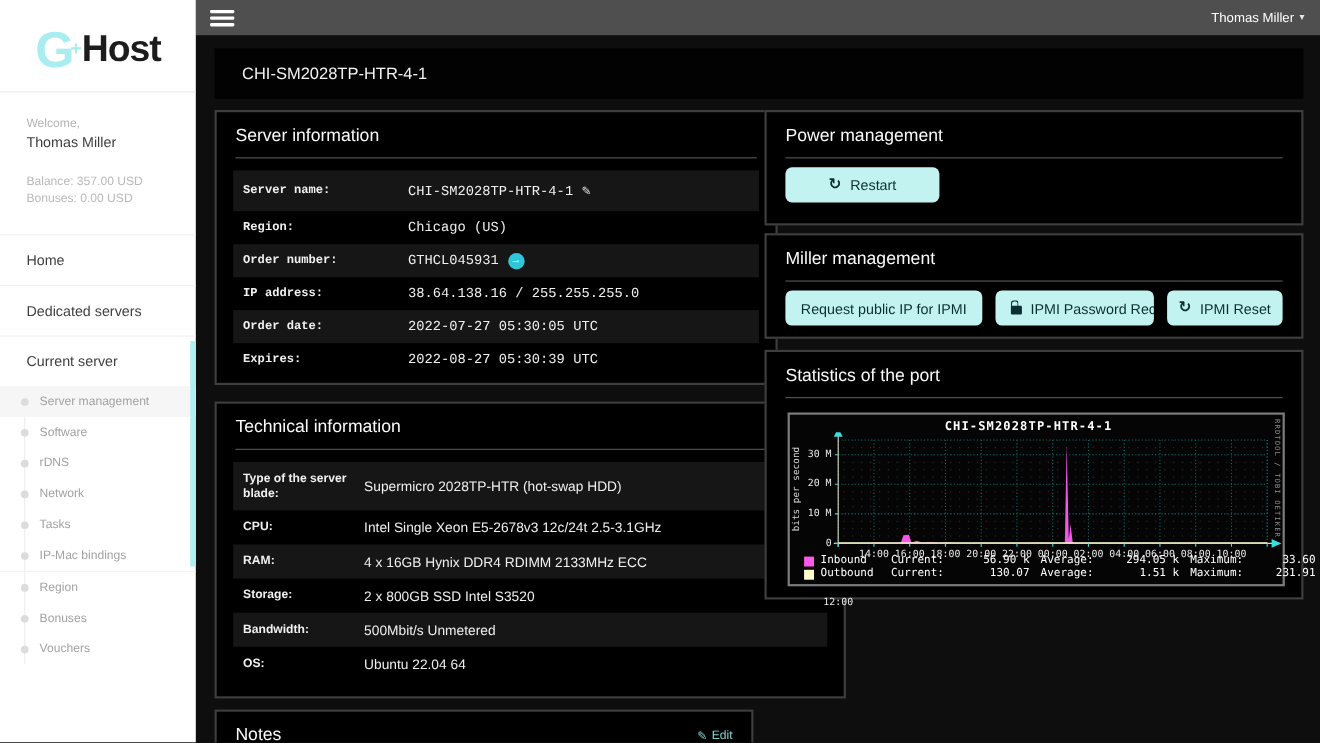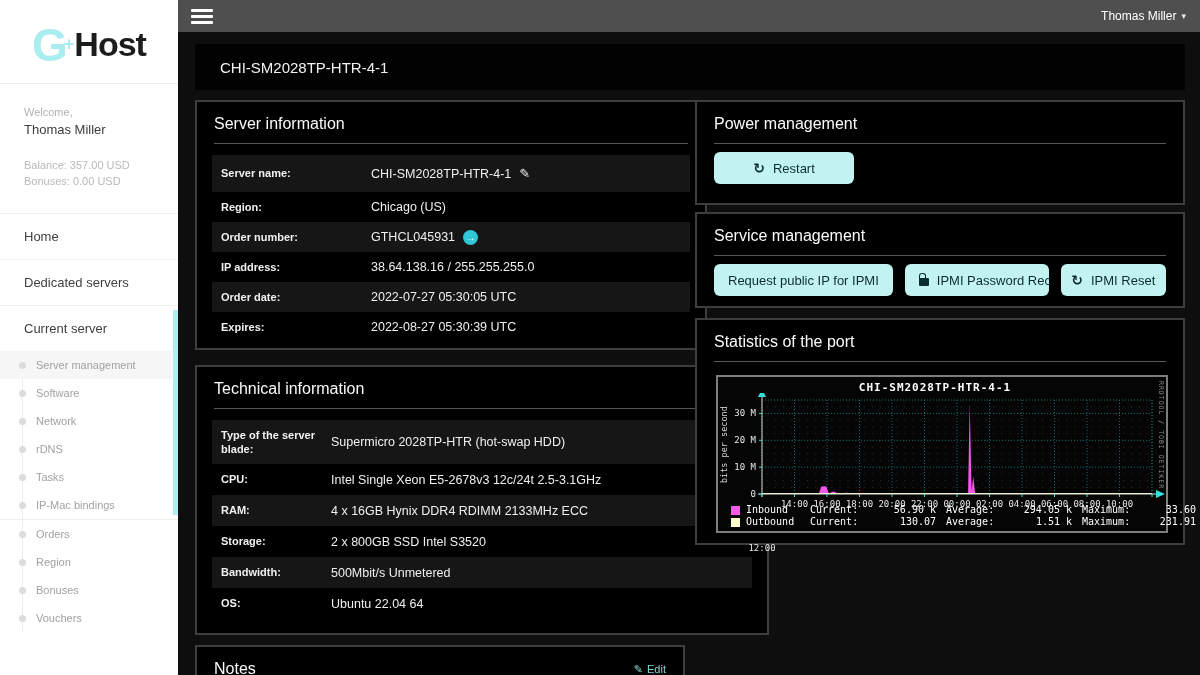--- a/index.html
+++ b/index.html
@@ -67,7 +67,7 @@
   .row:nth-child(odd) { background:#161616; }
   .row .lbl { color:#f0f0f0; font-size:11px; font-weight:bold; line-height:1.3; }
   .row .val { color:#efefef; font-size:12.5px; display:flex; align-items:center; gap:8px; }
-  .srow { min-height:30px; }
+  .srow { min-height:30px;font-family:Liberation Mono, monospace; }
   .srow:first-child { min-height:37px; }
   .srow .lbl { flex:0 0 150px; }
   .trow { min-height:31px; }

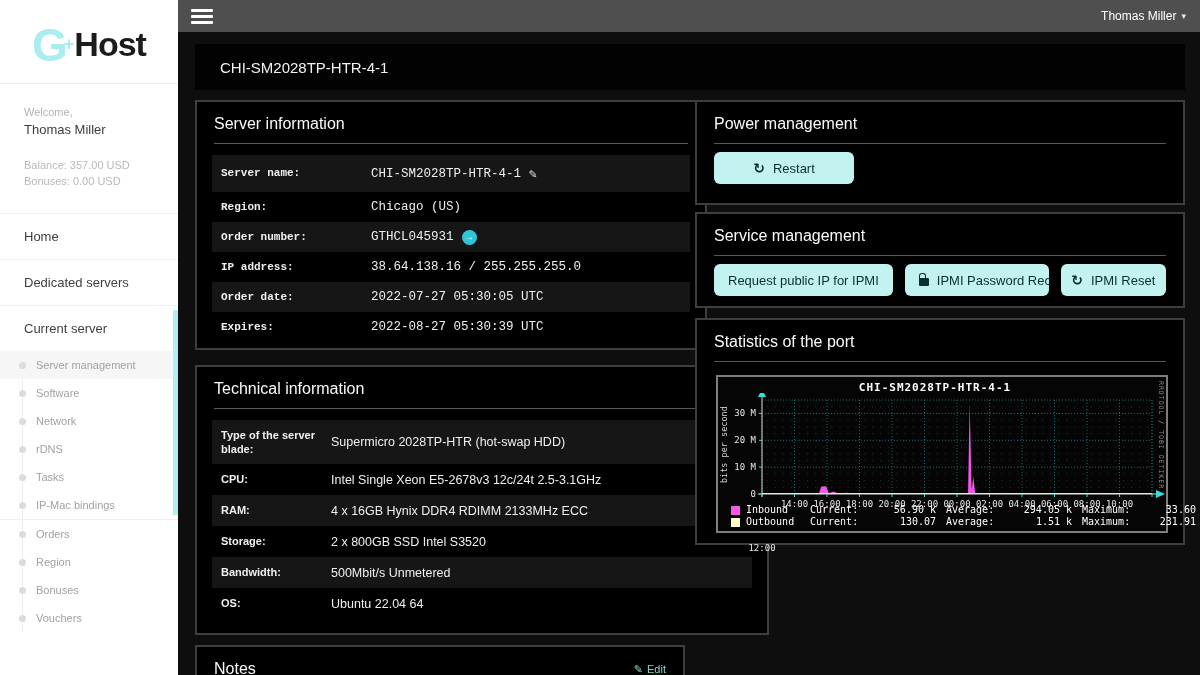--- a/index.html
+++ b/index.html
@@ -326,7 +326,7 @@
 
   <div class="panel" id="panel-service">
     <div class="p-head">
-        <span class="p-title">Service management</span>
+        <span class="p-title">Miller management</span>
       </div>
     <div class="p-sep"></div>
     <div class="svc-row">

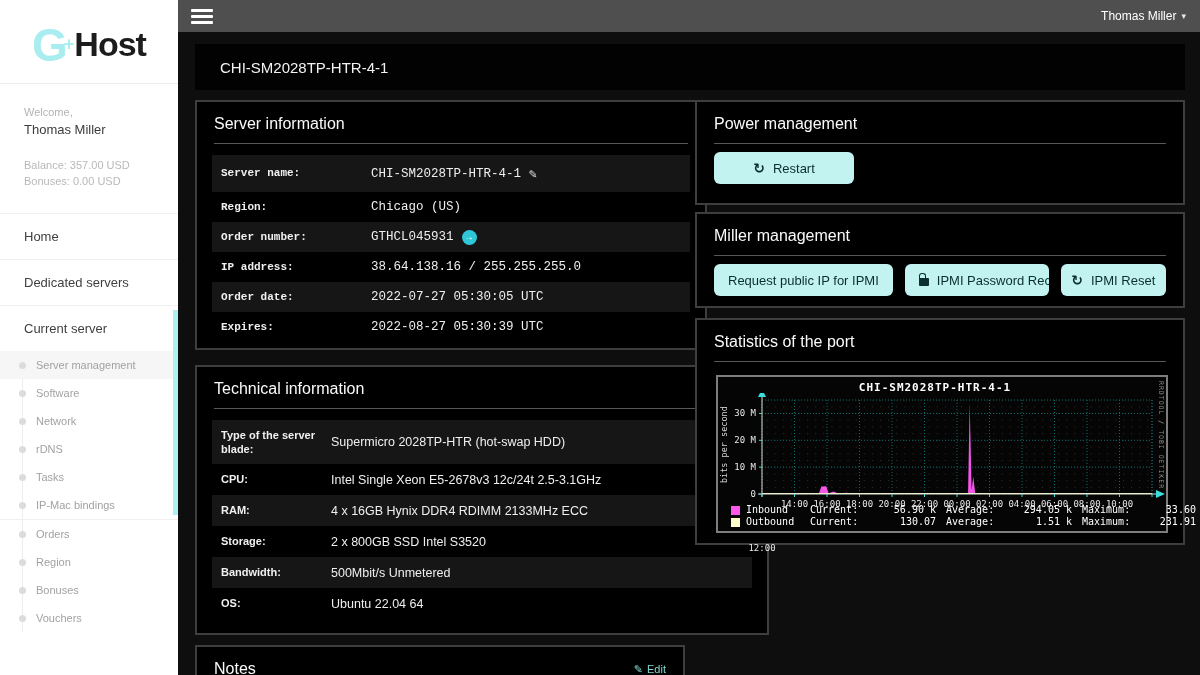--- a/index.html
+++ b/index.html
@@ -154,11 +154,11 @@
           </div>
         <div class="sub">
             <span class="dot"></span>
+            <span>rDNS</span>
+          </div>
+        <div class="sub">
+            <span class="dot"></span>
             <span>Network</span>
-          </div>
-        <div class="sub">
-            <span class="dot"></span>
-            <span>rDNS</span>
           </div>
         <div class="sub">
             <span class="dot"></span>

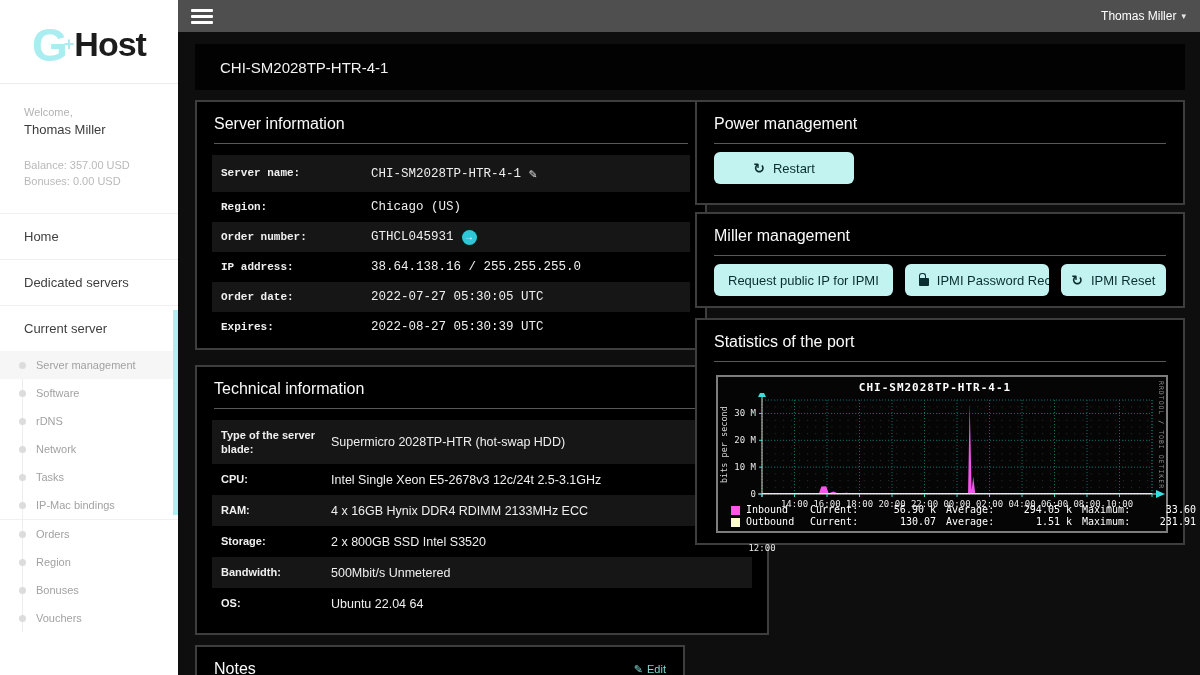--- a/index.html
+++ b/index.html
@@ -171,10 +171,6 @@
       </div>
       <div class="msep"></div>
       <div class="subs">
-        <div class="sub">
-            <span class="dot"></span>
-            <span>Orders</span>
-          </div>
         <div class="sub">
             <span class="dot"></span>
             <span>Region</span>

